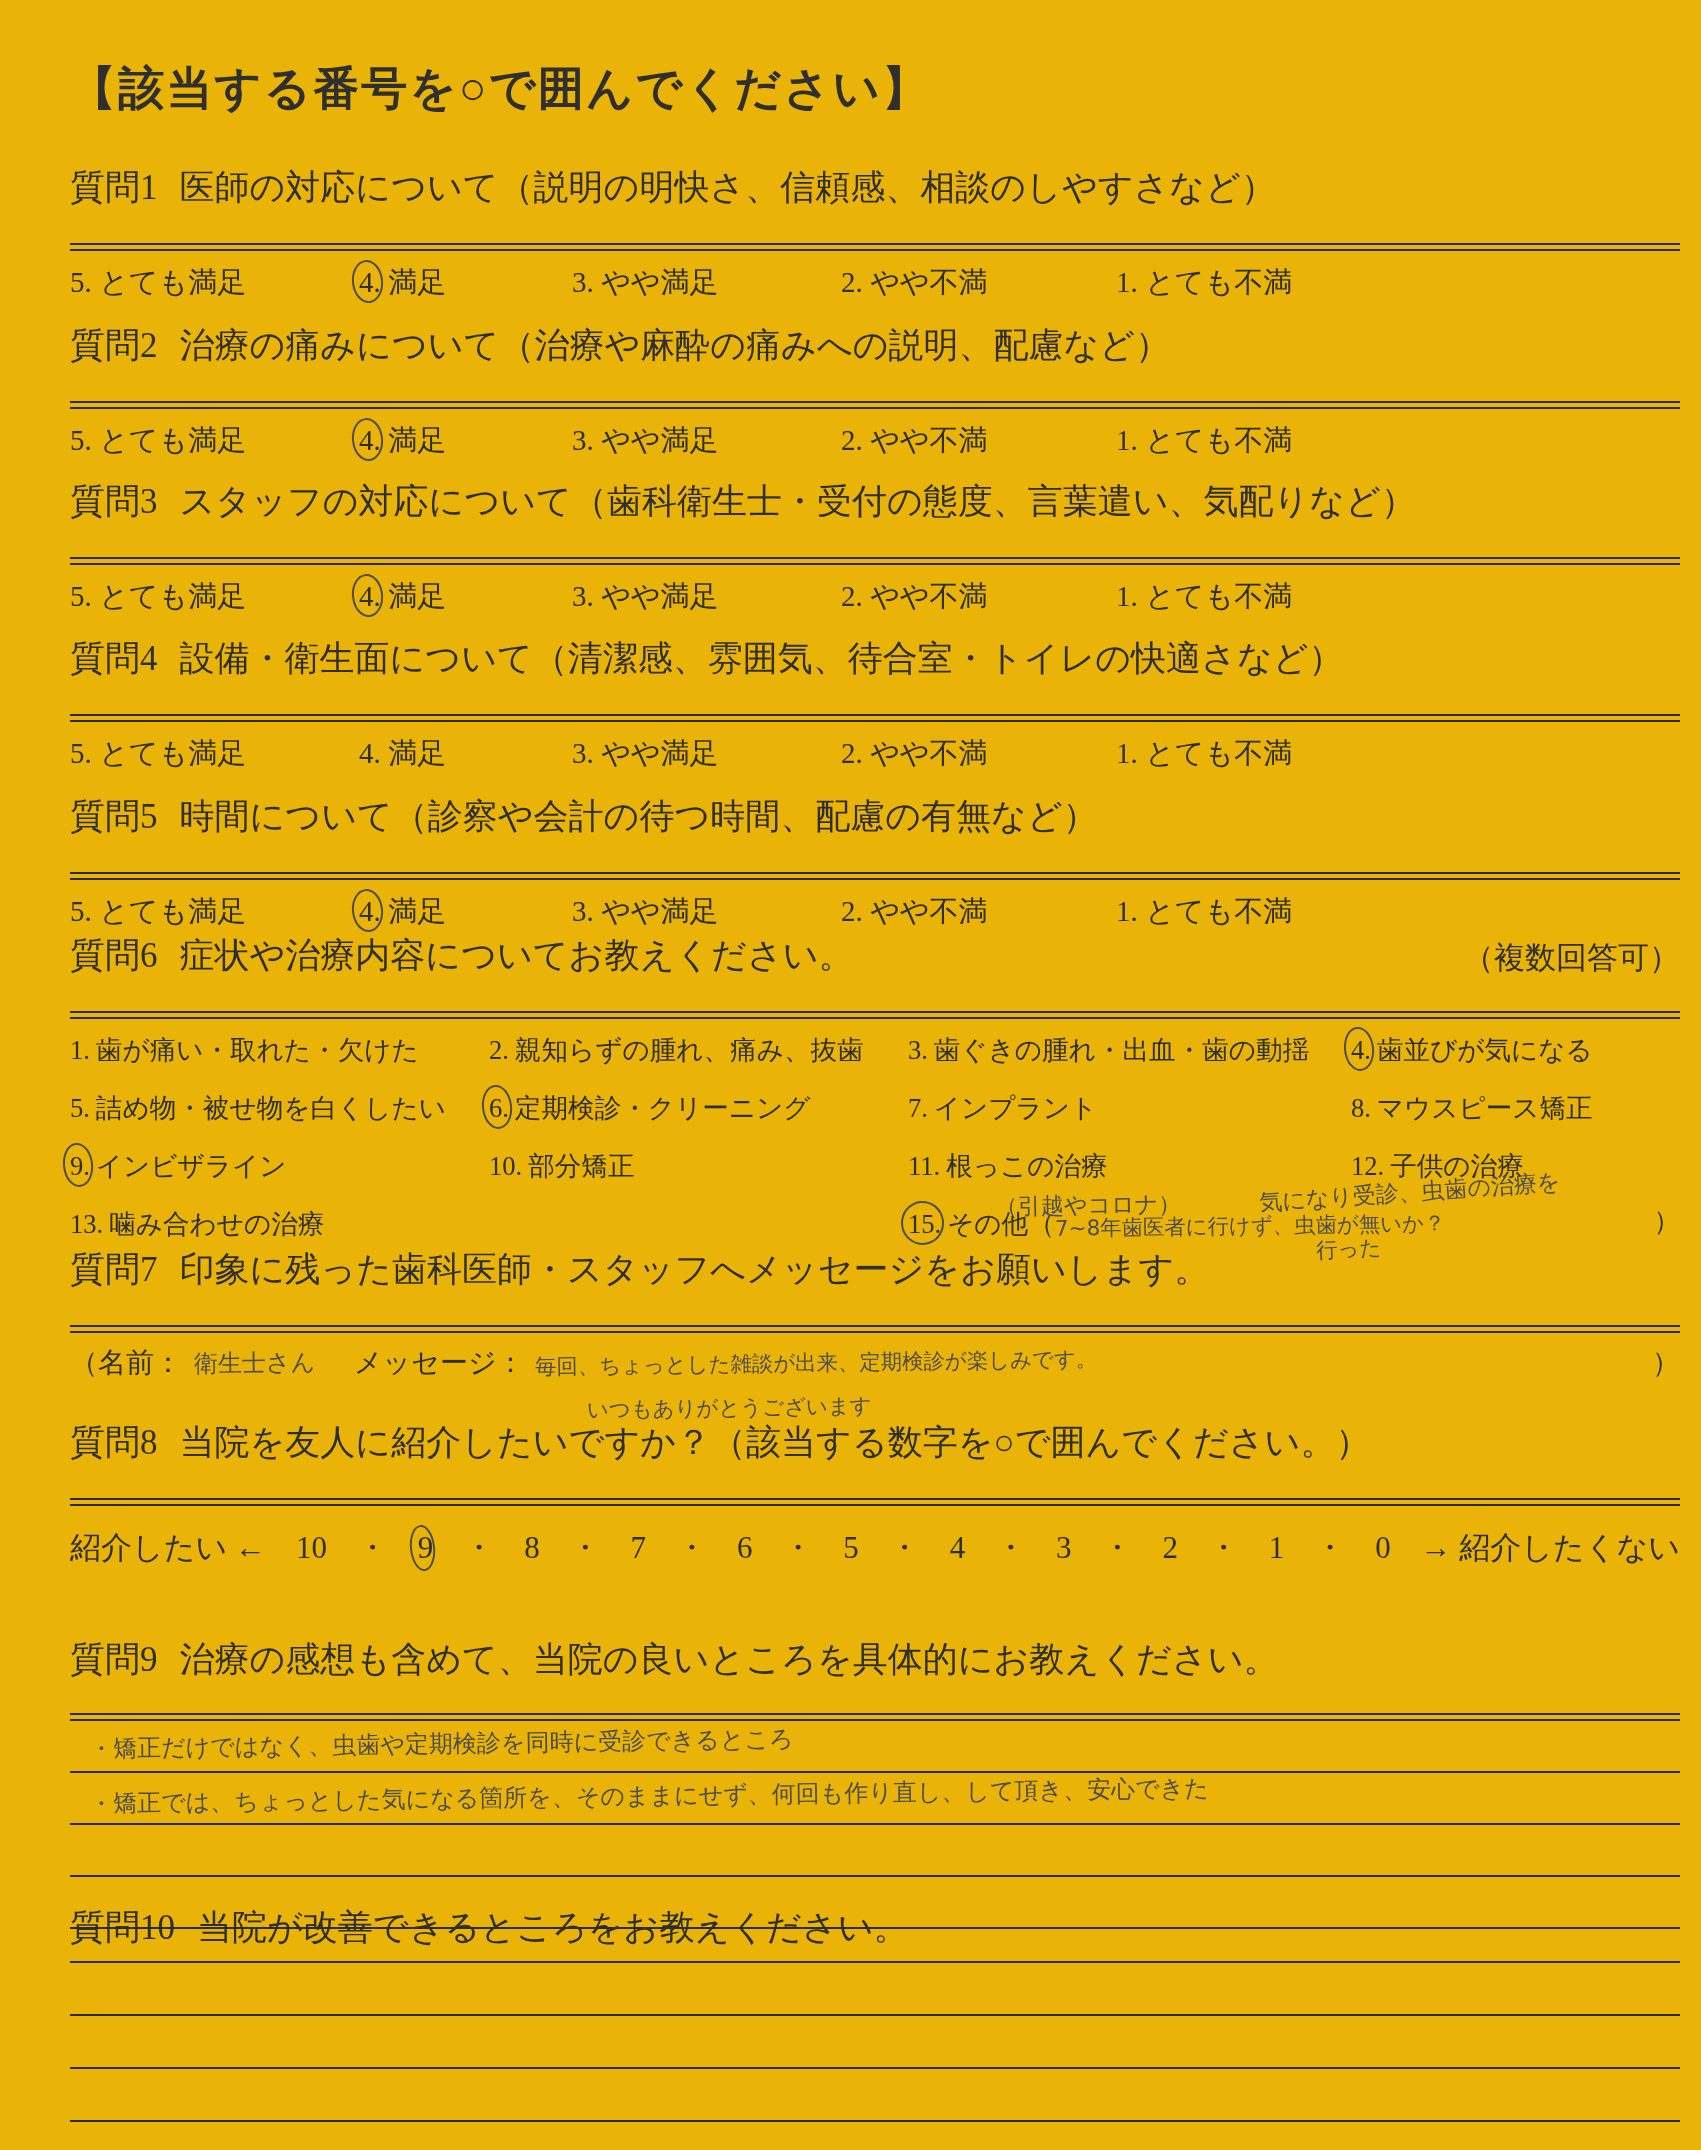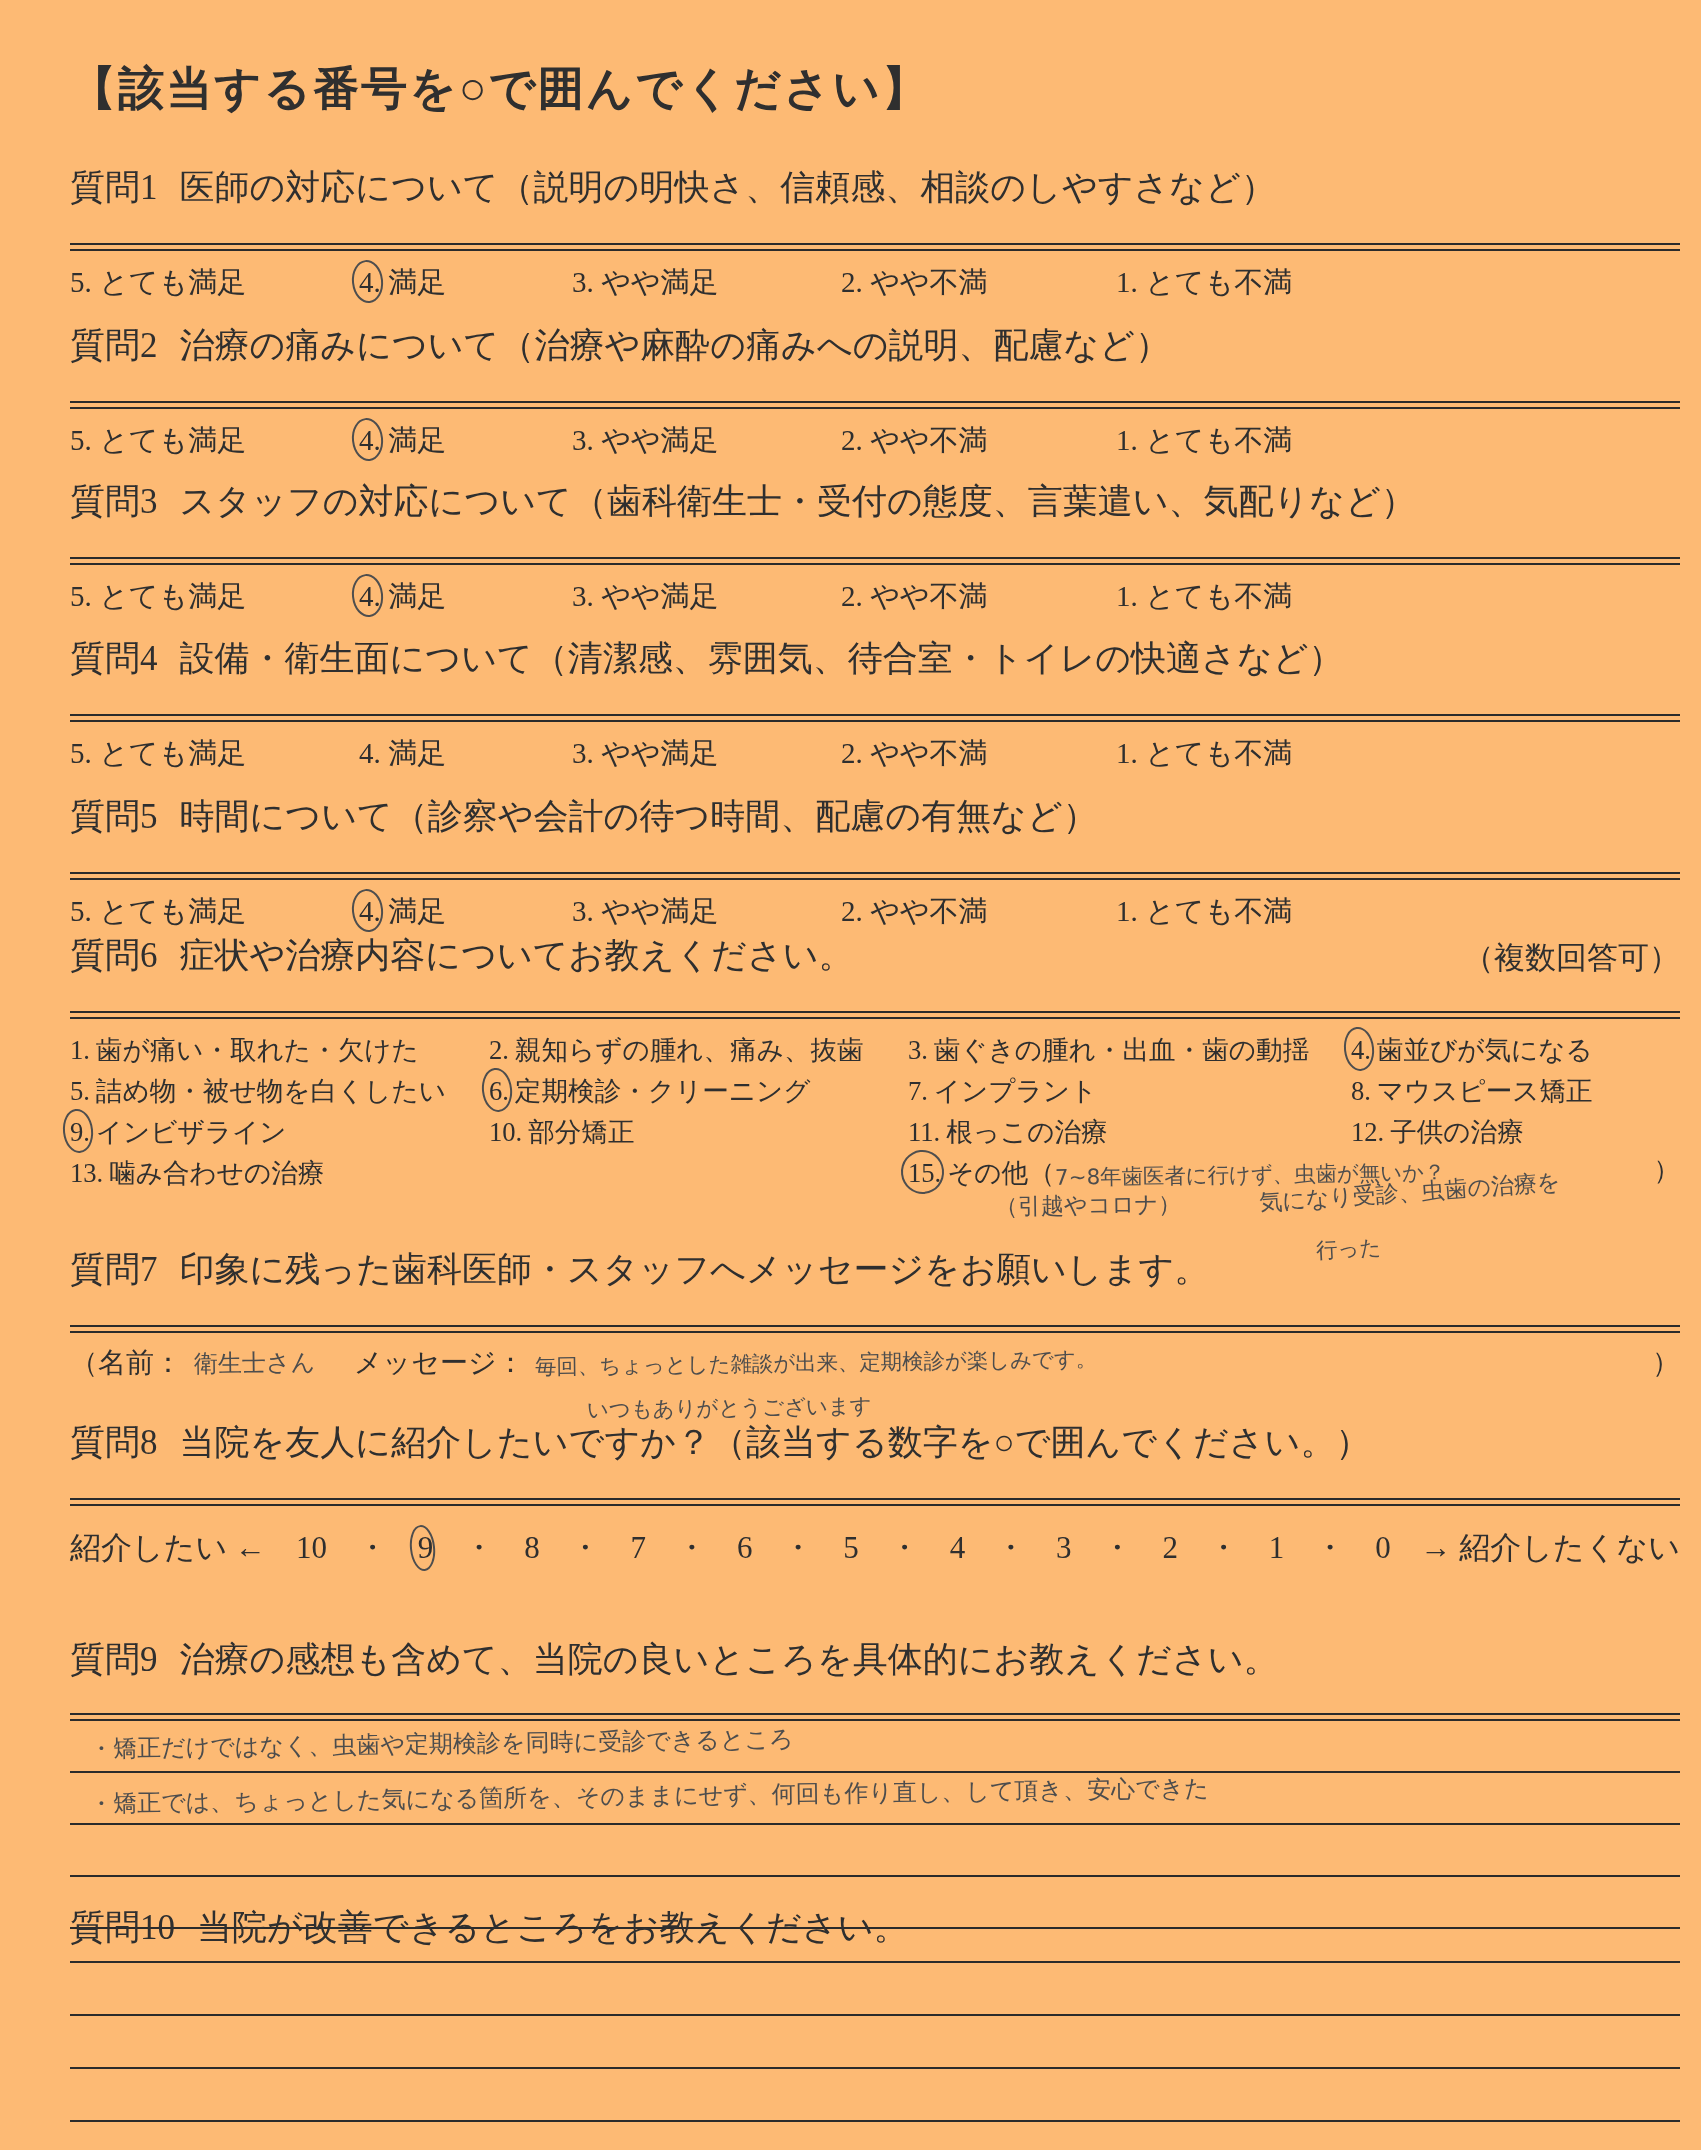--- a/index.html
+++ b/index.html
@@ -5,7 +5,7 @@
   html,body{margin:0;padding:0;background:#dedede;}
   .sheet{
     position:relative;width:1701px;height:2151px;margin:0 auto;
-    background:#fdba74;color:#2f2f2f;overflow:hidden;
+    background:#eab308;color:#2f2f2f;overflow:hidden;
     font-family:"Liberation Serif","DejaVu Serif",serif;
   }
   .block{position:absolute;left:70px;width:1610px;}

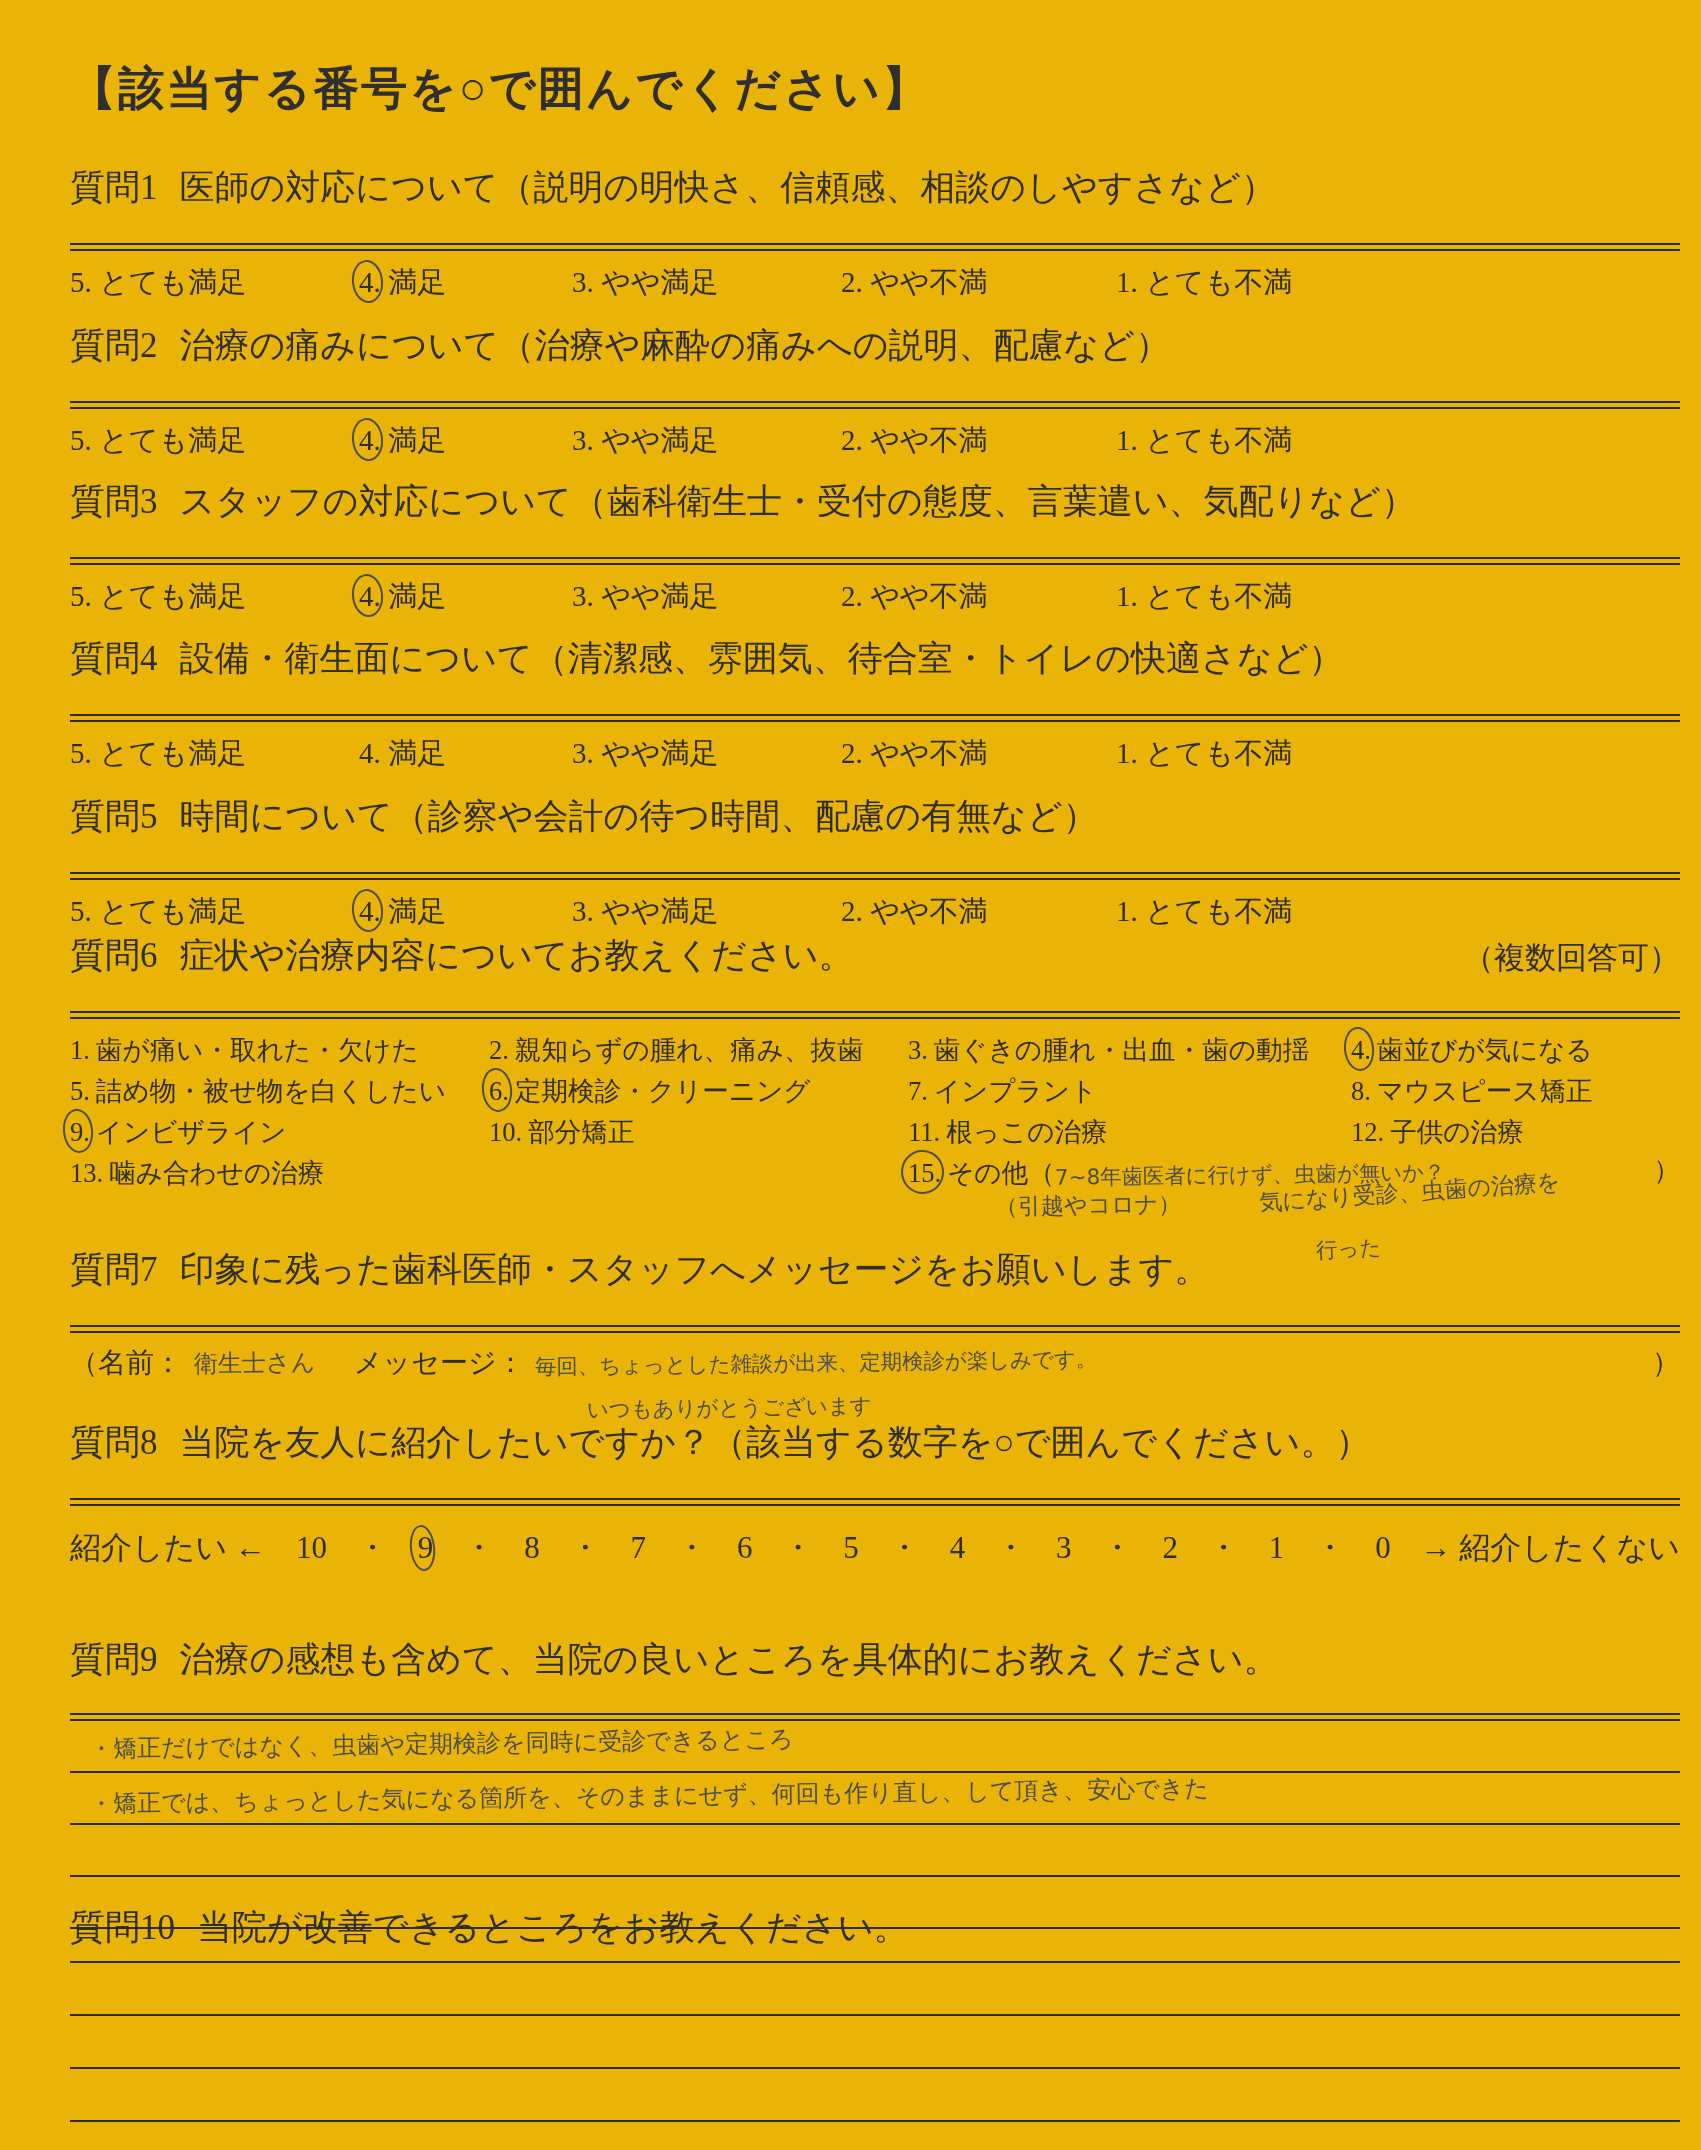--- a/index.html
+++ b/index.html
@@ -18,7 +18,7 @@
   .rule{margin-top:10.3px;border-top:2.2px solid #2b2b2b;}
   .opt-row{display:flex;margin-top:11.8px;font-size:29px;white-space:nowrap;}
   .opt .num{margin-right:7.4px;}
-  .q6-grid{display:grid;grid-template-columns:419px 419px 443px 1fr;row-gap:7px;margin-top:13.3px;font-size:26.6px;line-height:34px;}
+  .q6-grid{display:grid;grid-template-columns:419px 419px 443px 1fr;row-gap:24px;margin-top:13.3px;font-size:26.6px;line-height:34px;}
   .q6-grid .num{margin-right:5.9px;}
   .opt15{grid-column:3/5;position:relative;}
   .close-paren{position:absolute;right:0;top:-3px;}

